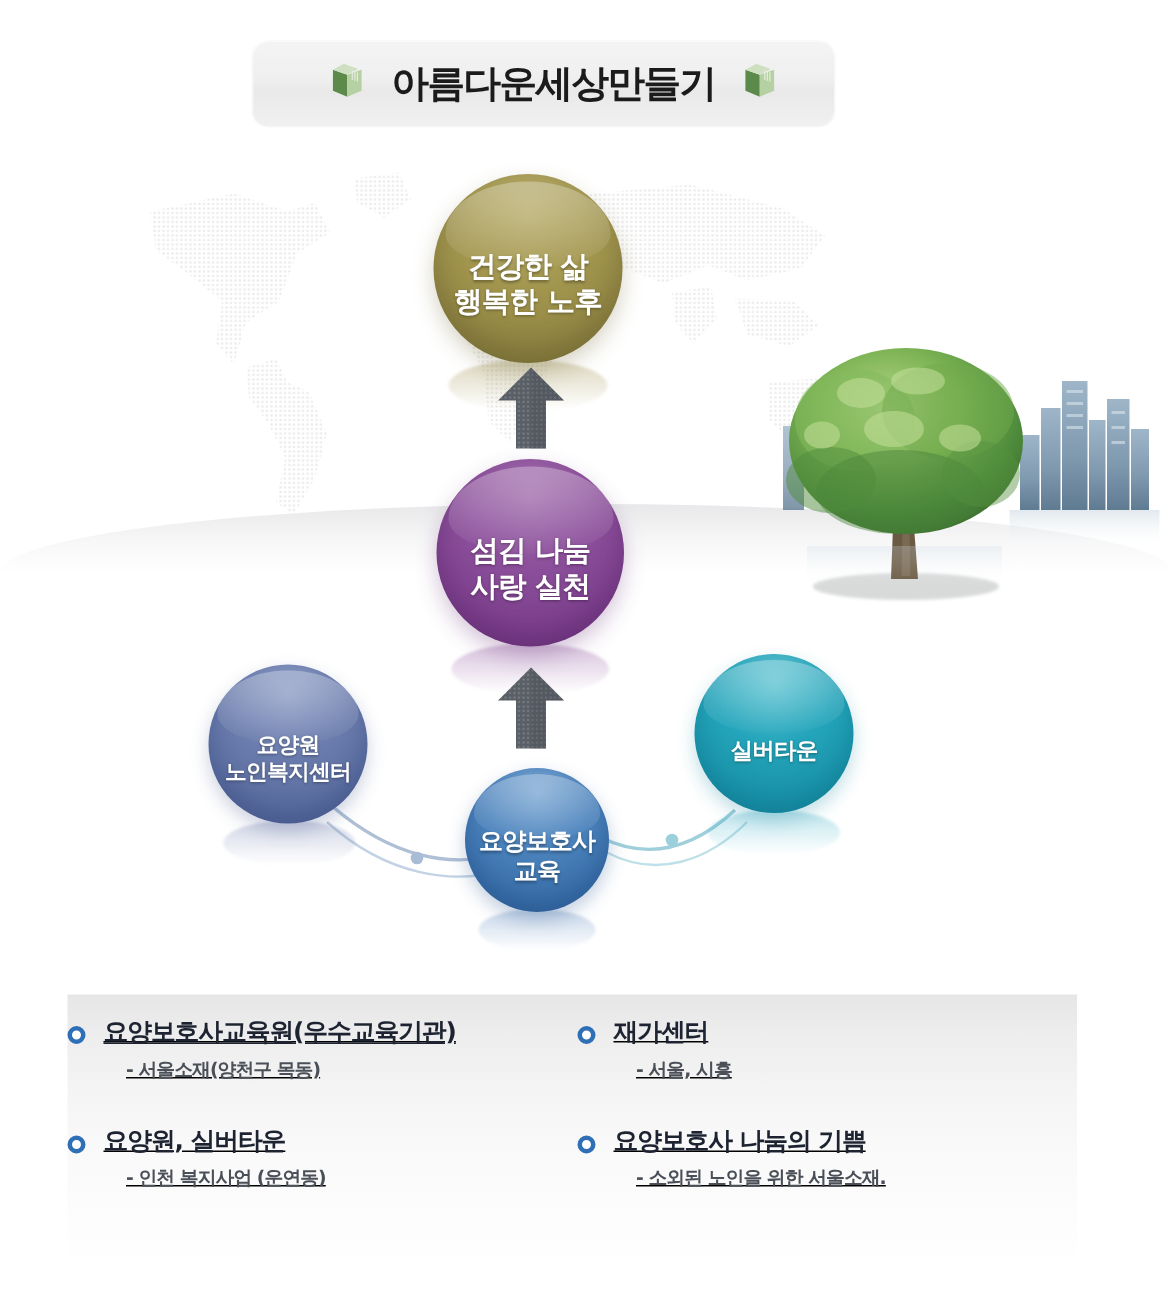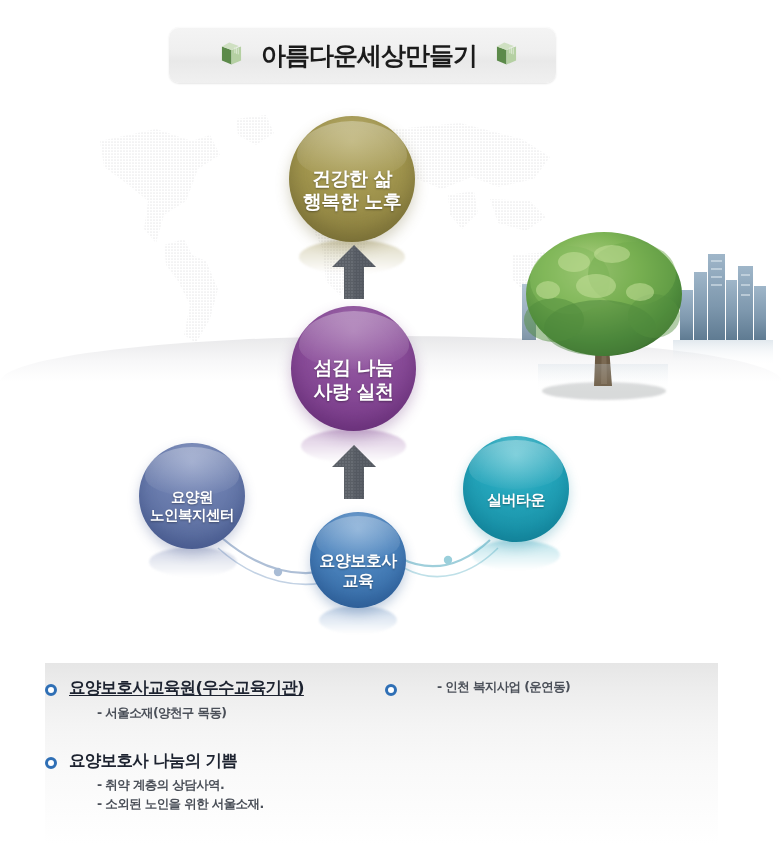--- a/index.html
+++ b/index.html
@@ -179,7 +179,7 @@
     border:3.5px solid #2f6fb5;
     box-sizing:border-box;
   }
-  .info-body{min-width:0;}
+  .info-body{min-width:0;text-decoration:underline;}
   .info-title{
     font-size:16.5px;
     font-weight:700;

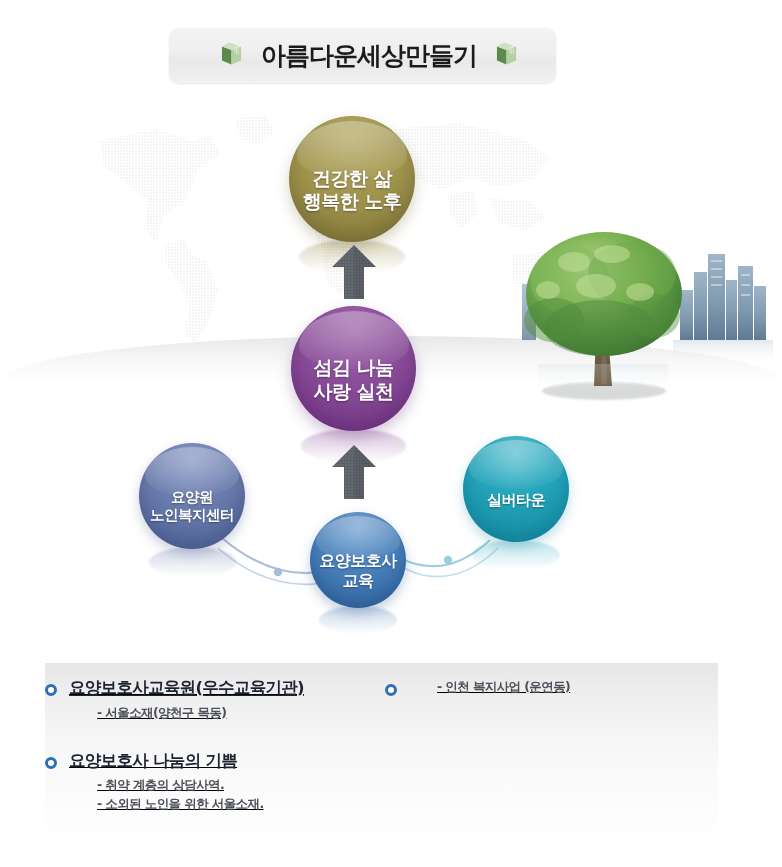--- a/index.html
+++ b/index.html
@@ -377,6 +377,13 @@
       </div>
     </div>
 
+    <div class="info-item">
+      <span class="bullet"></span>
+      <div class="info-body">
+        <p class="info-title">재가센터</p>
+        <p class="info-sub">- 서울, 시흥</p>
+      </div>
+    </div>
 
     <div class="info-item">
       <span class="bullet"></span>

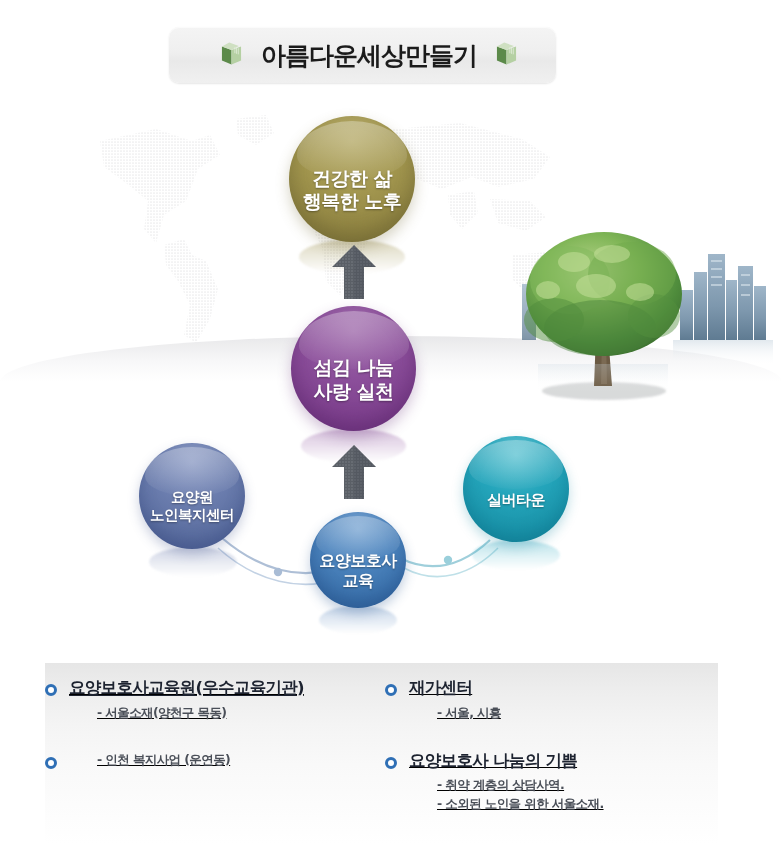--- a/index.html
+++ b/index.html
@@ -196,7 +196,7 @@
     color:#4a4f58;
     letter-spacing:-.6px;
     line-height:1.5;
-    margin:0 0 0 28px;
+    margin:0 0 0 15px;
     white-space:nowrap;
   }
 </style>

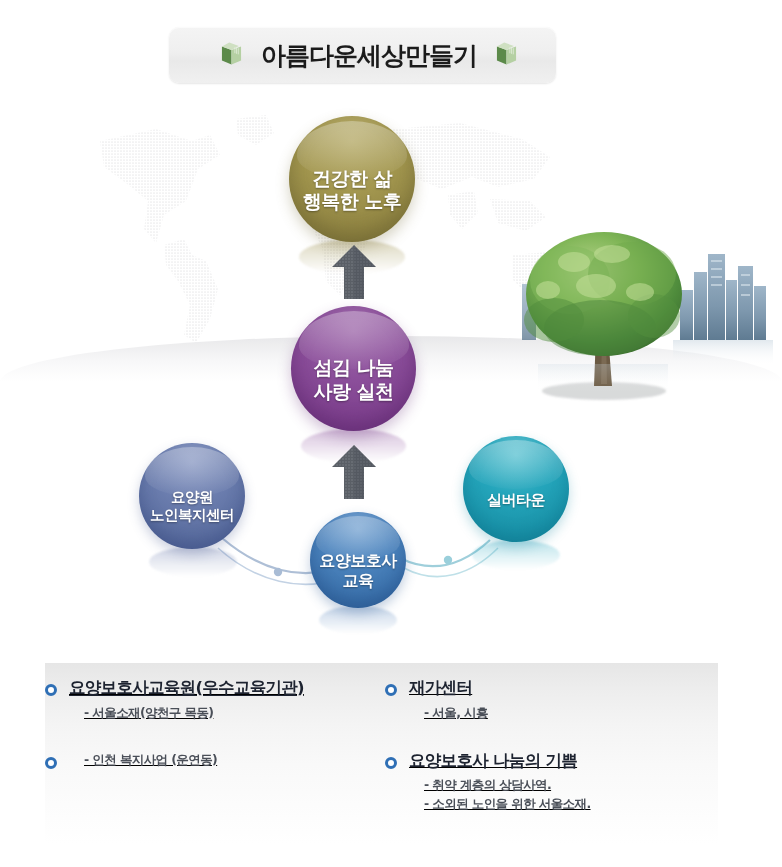--- a/index.html
+++ b/index.html
@@ -388,6 +388,7 @@
     <div class="info-item">
       <span class="bullet"></span>
       <div class="info-body">
+        <p class="info-title">요양원, 실버타운</p>
         <p class="info-sub">- 인천 복지사업 (운연동)</p>
       </div>
     </div>

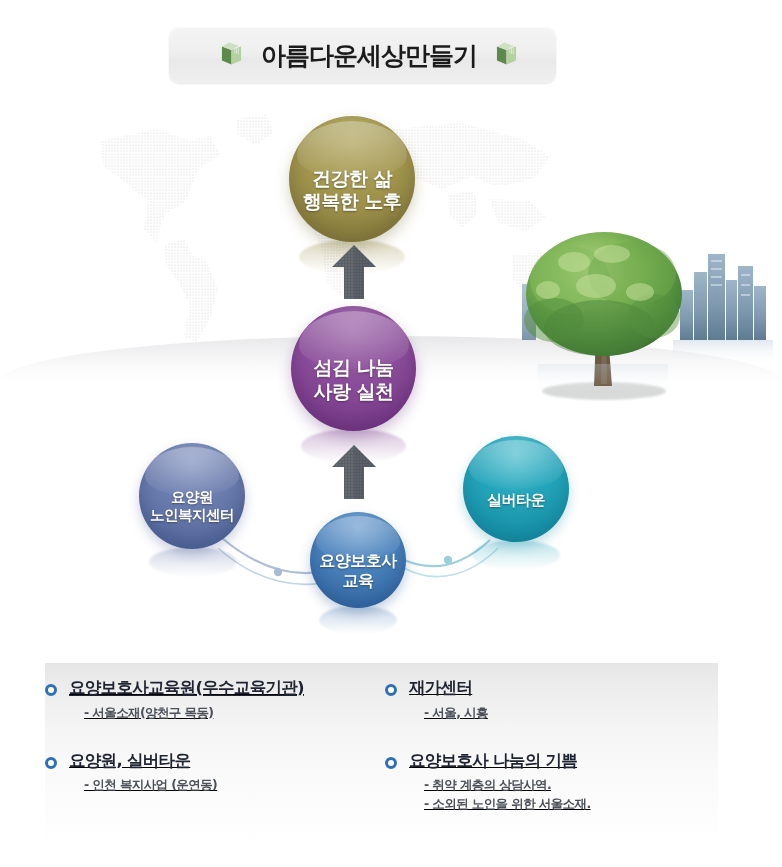--- a/index.html
+++ b/index.html
@@ -397,7 +397,6 @@
       <span class="bullet"></span>
       <div class="info-body">
         <p class="info-title">요양보호사 나눔의 기쁨</p>
-        <p class="info-sub">- 취약 계층의 상담사역.</p>
         <p class="info-sub">- 소외된 노인을 위한 서울소재.</p>
       </div>
     </div>

